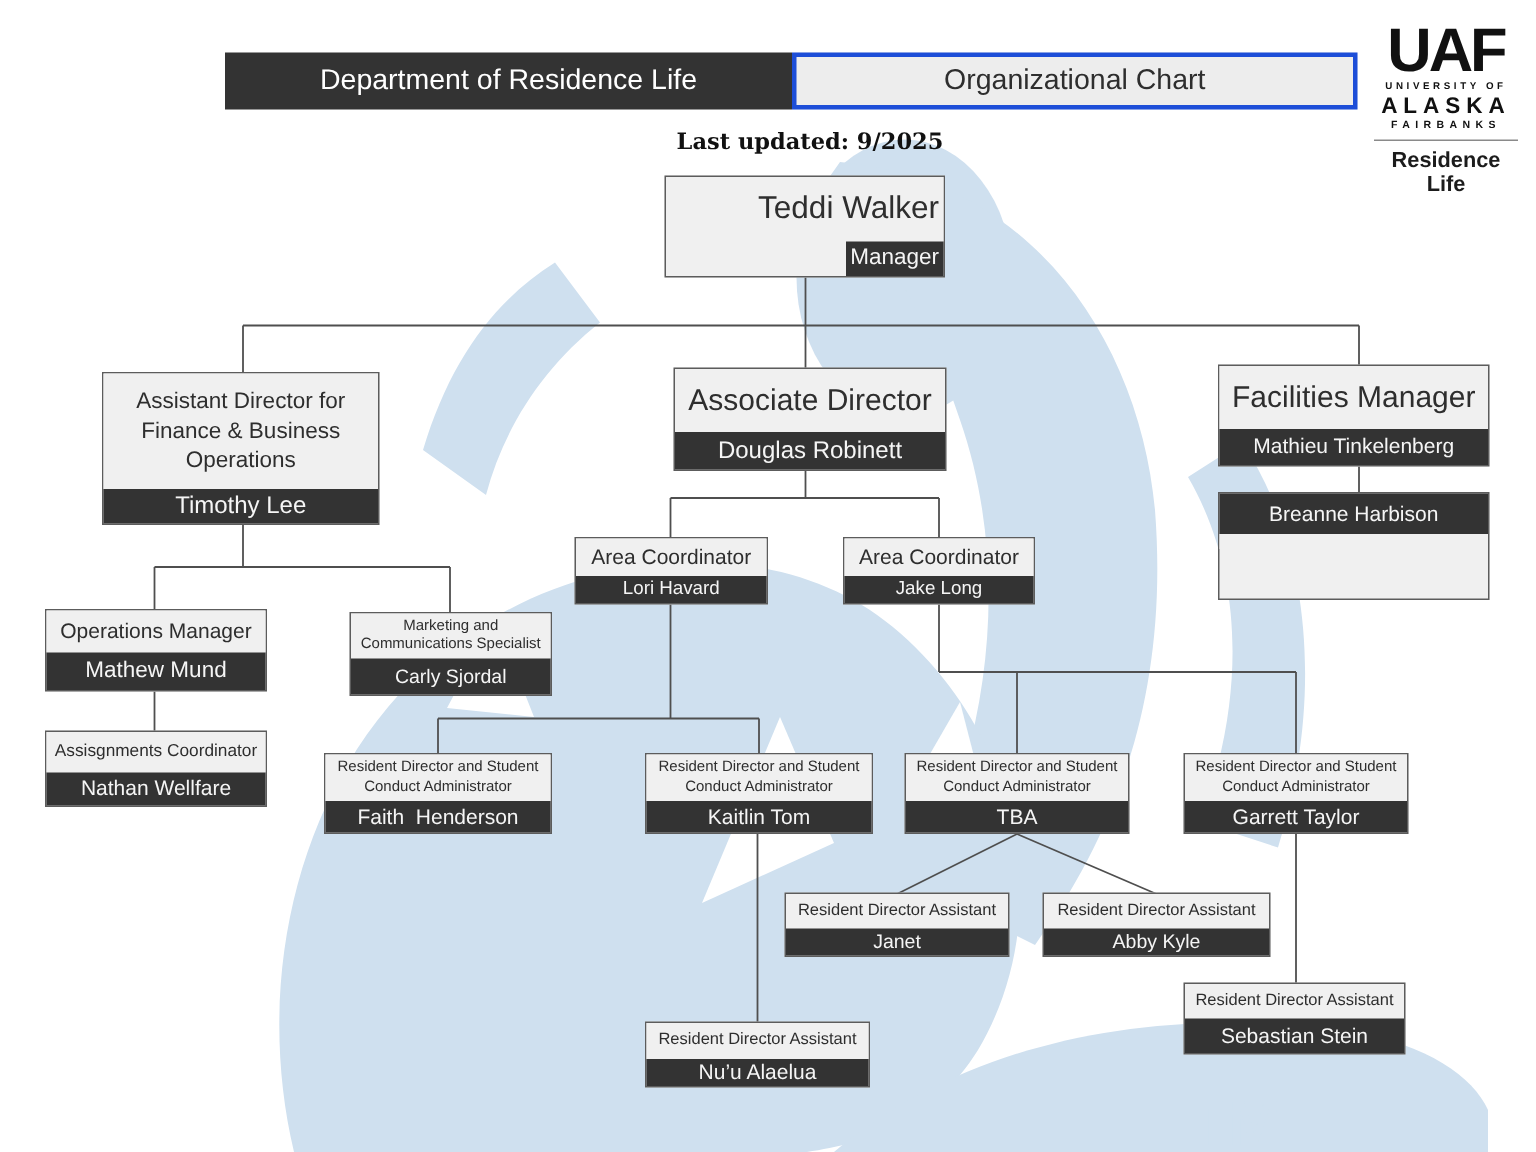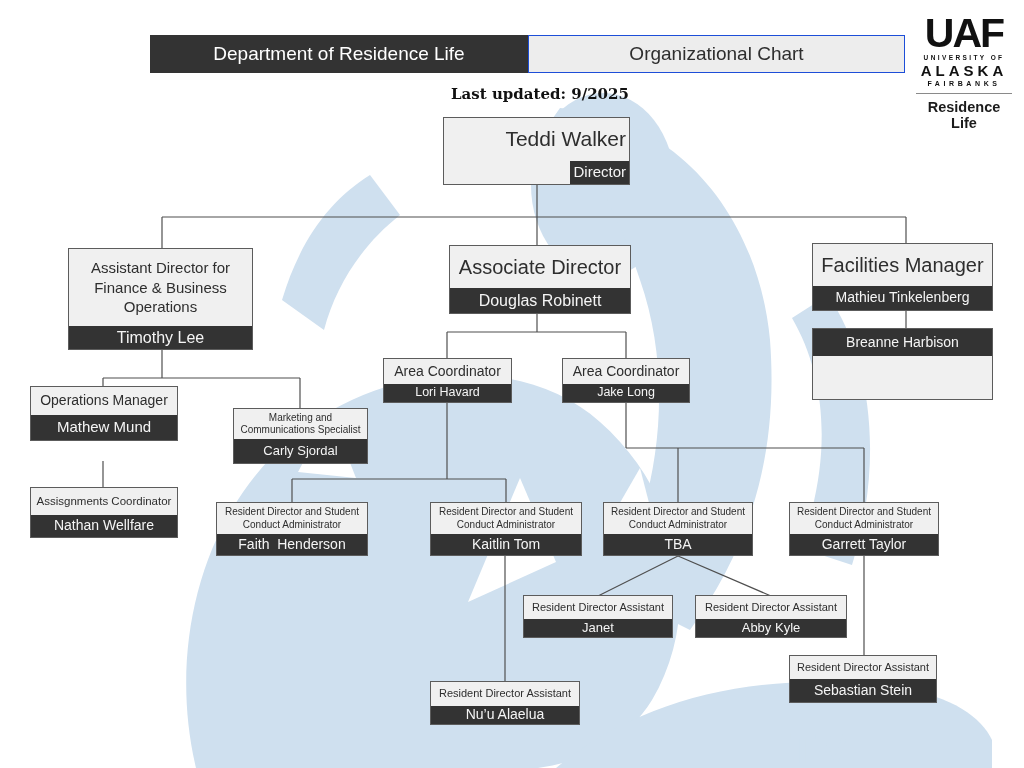--- a/index.html
+++ b/index.html
@@ -15,7 +15,7 @@
   .hdr-dark{position:absolute;left:150px;top:35px;width:378px;height:38px;background:#333;
             color:#fff;display:flex;align-items:center;justify-content:center;font-size:19px;}
   .hdr-light{position:absolute;left:528px;top:35px;width:377px;height:38px;background:#ededed;
-             border:1px solid #1d4ed8;box-sizing:border-box;color:#2e2e2e;display:flex;
+             border:3px solid #1d4ed8;box-sizing:border-box;color:#2e2e2e;display:flex;
              align-items:center;justify-content:center;font-size:19px;}
   .last-updated{position:absolute;left:420px;top:85px;width:240px;text-align:center;
                 font-family:"DejaVu Serif","Liberation Serif",serif;font-size:15px;font-weight:700;color:#111;}

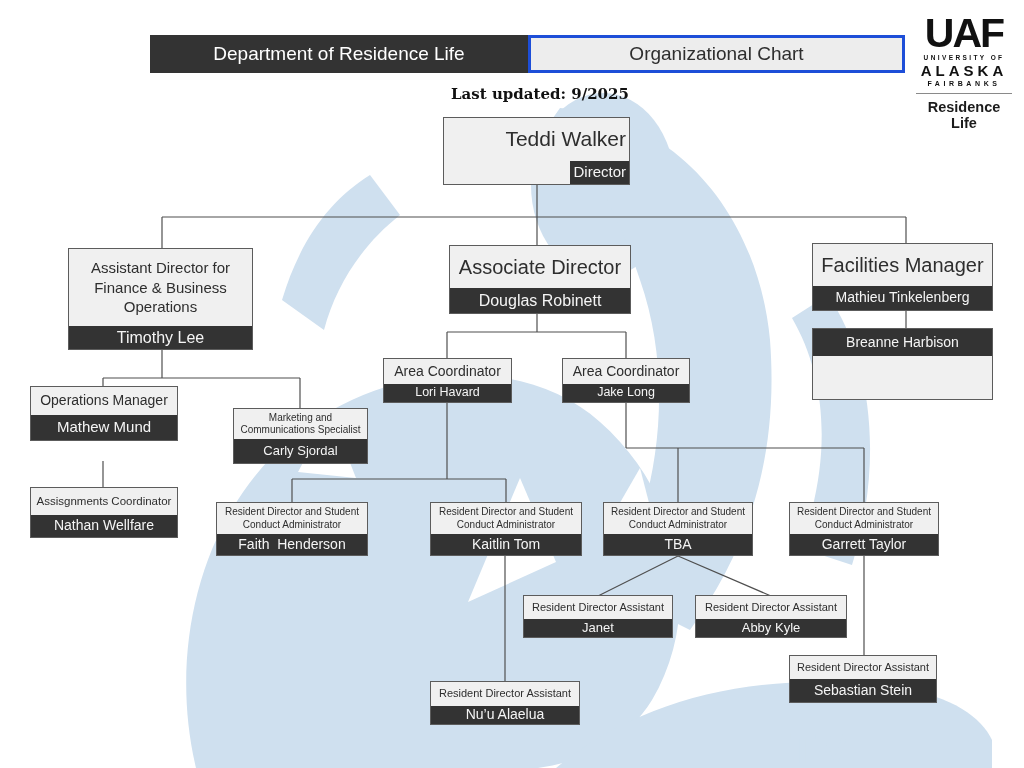--- a/index.html
+++ b/index.html
@@ -169,7 +169,7 @@
 
   <div class="node n-teddi">
     <div class="sec light">Teddi Walker</div>
-    <div class="sec dark">Director</div>
+    <div class="sec dark">Manager</div>
   </div>
 
   <div class="node n-timothy">

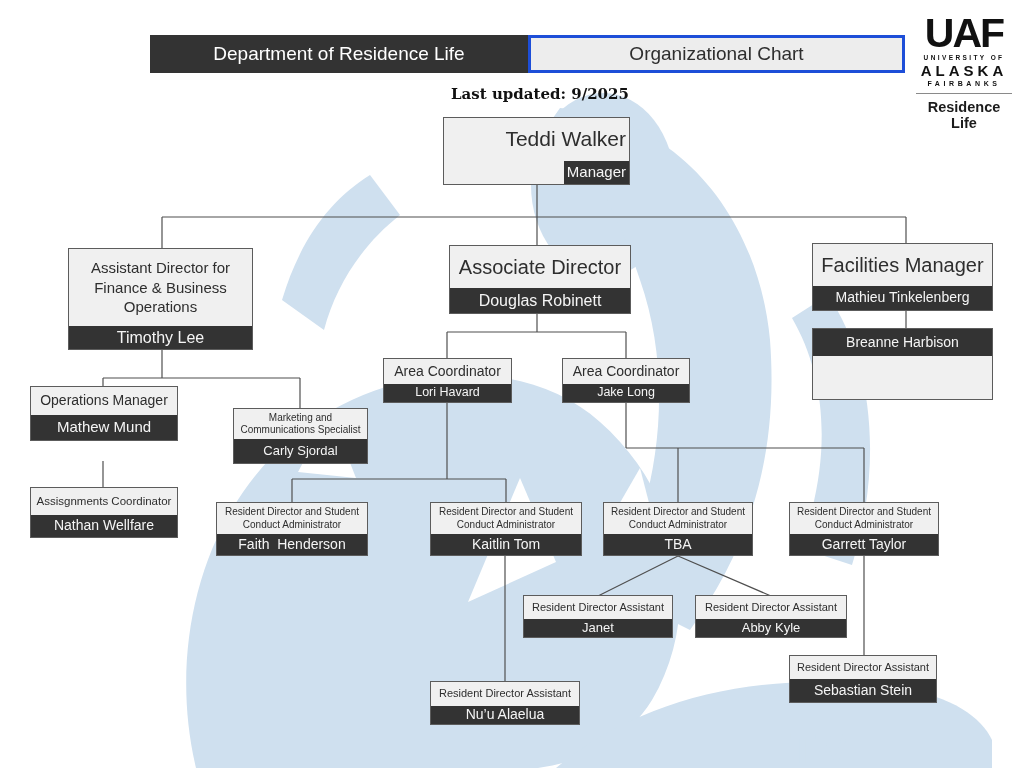--- a/index.html
+++ b/index.html
@@ -59,7 +59,7 @@
   .n-faccoord .light{font-size:14px;}
   .n-faccoord .dark{height:27px;font-size:14px;}
 
-  .n-ops{left:30px;top:386px;width:148px;height:55px;}
+  .n-ops{left:30px;top:406px;width:148px;height:55px;}
   .n-ops .light{font-size:14px;}
   .n-ops .dark{height:25px;font-size:15px;}
 

